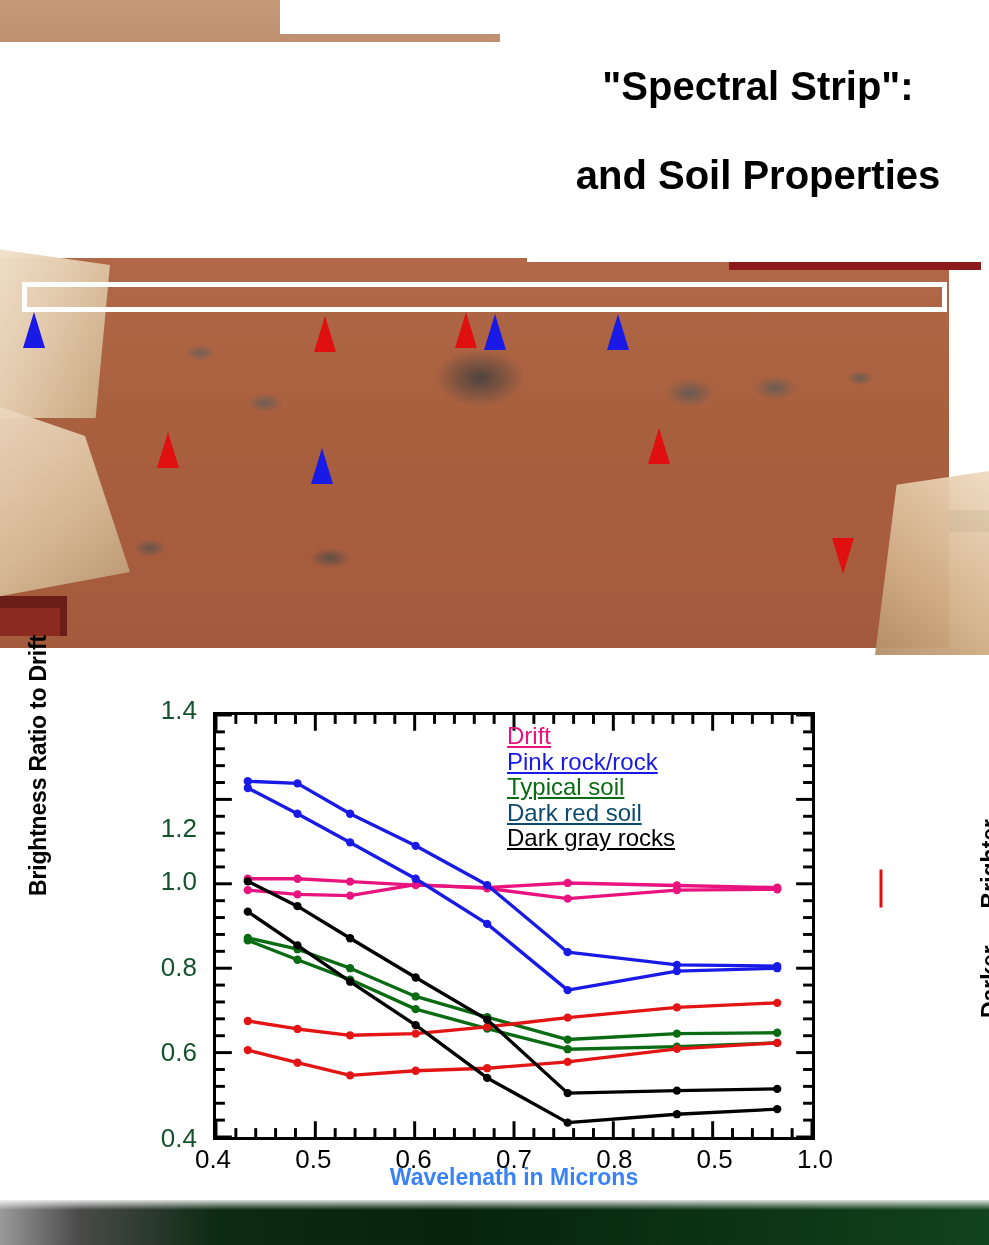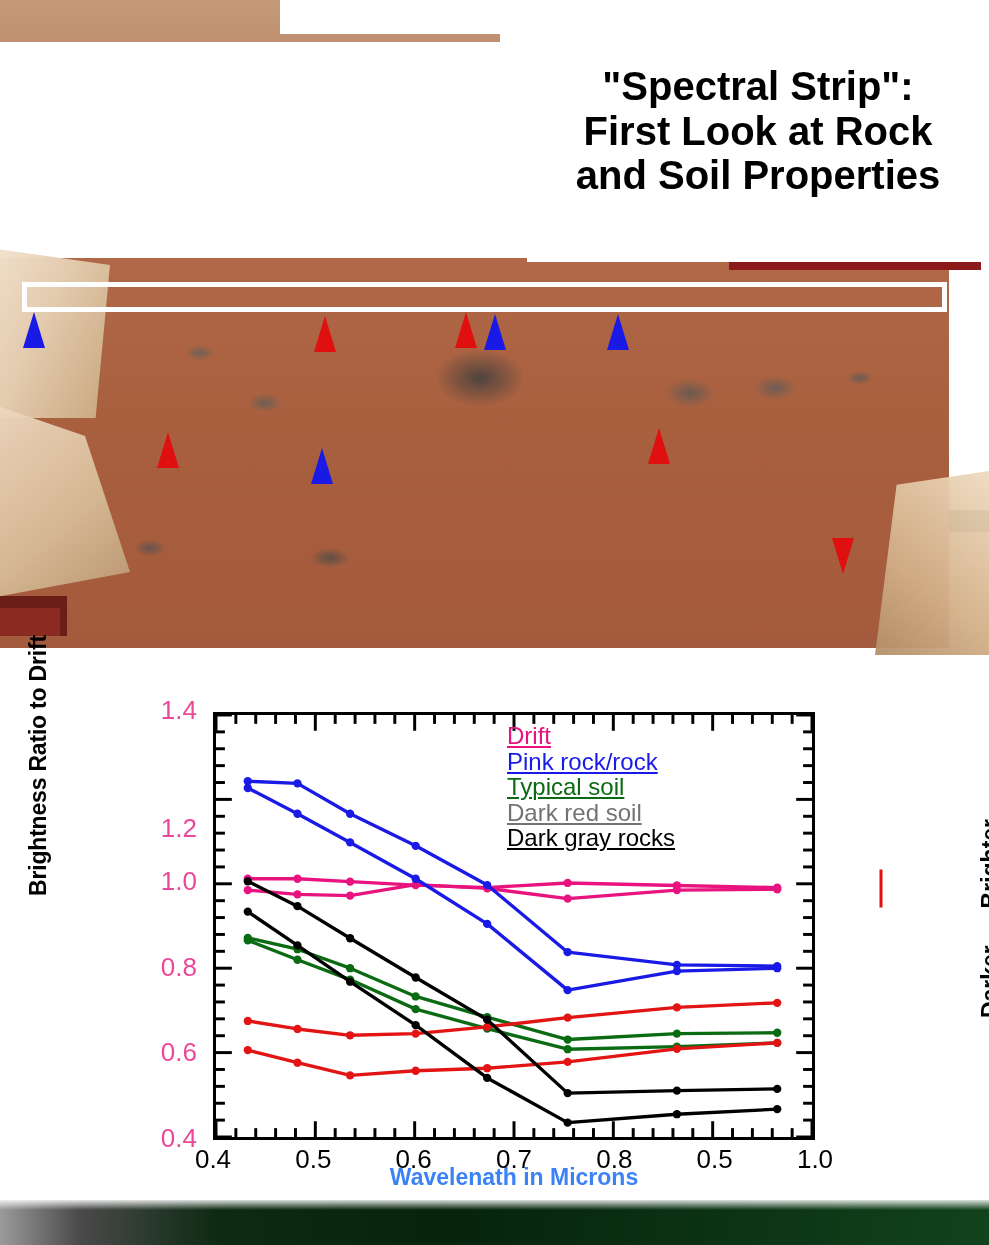--- a/index.html
+++ b/index.html
@@ -130,7 +130,7 @@
 </div>
 
 <div id="title-block">
-  <h1><span id="title-text"><span>"Spectral Strip":</span><br><span>First Look at Rock</span><br><span>and Soil Properties</span></span></h1>
+  <h1><span id="title-text"><span>"Spectral Strip":</span><br><br><span>and Soil Properties</span></span></h1>
 </div>
 
 <div id="chart-area">

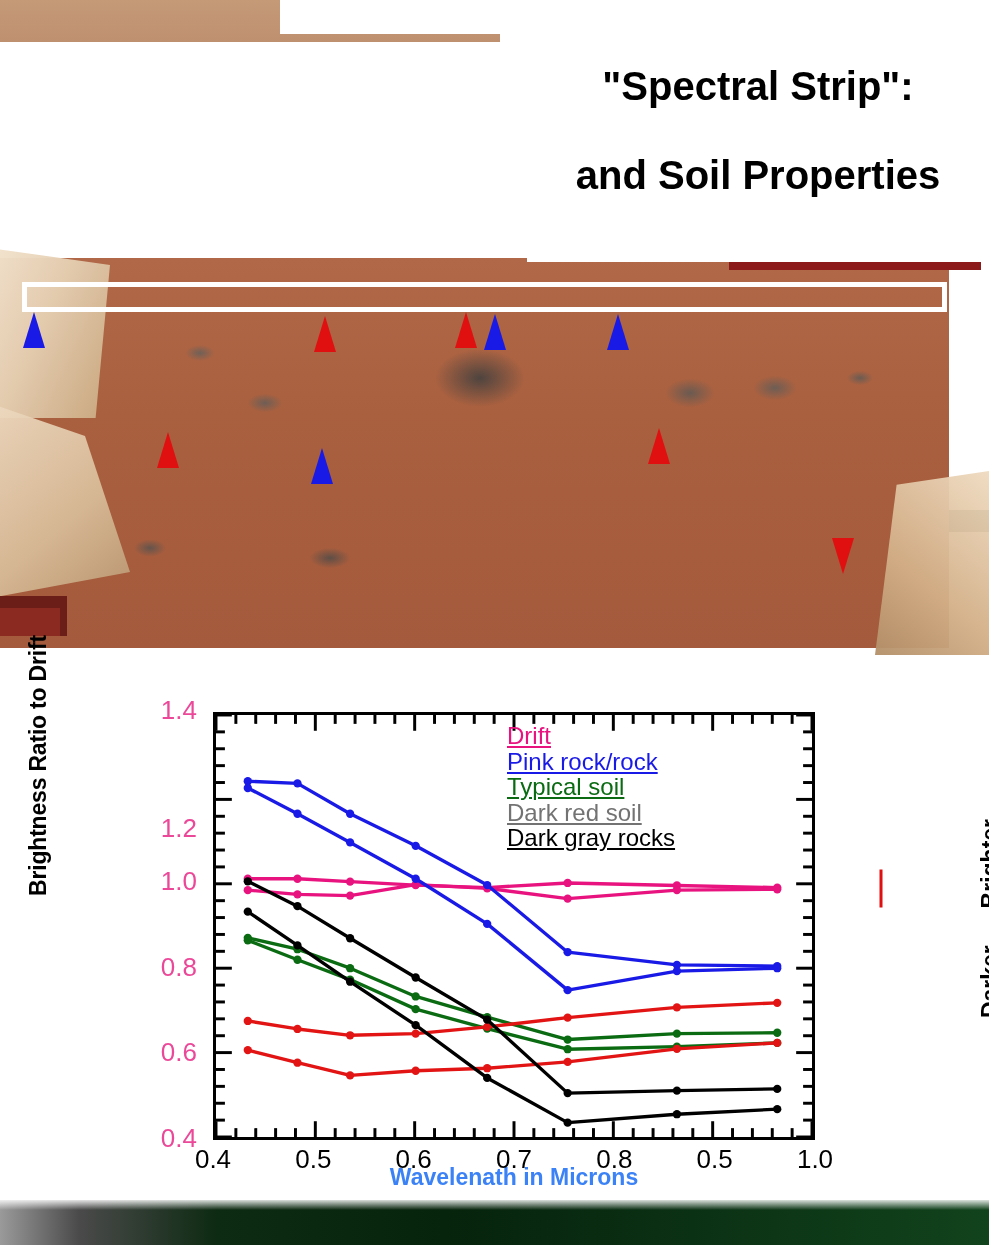--- a/index.html
+++ b/index.html
@@ -79,7 +79,7 @@
           font-size:23px;font-weight:bold;color:#000;text-align:center;letter-spacing:-.2px;}
   .xlabel{position:absolute;left:213px;top:504px;width:602px;text-align:center;
           font-size:23px;font-weight:bold;color:#3b82f6;}
-  .ytick-label{position:absolute;right:0;font-size:26px;color:#ec4899;text-align:right;
+  .ytick-label{position:absolute;right:0;font-size:26px;color:#14532d;text-align:right;
                width:70px;font-family:"Liberation Sans", sans-serif;}
   .xtick-label{position:absolute;top:484px;font-size:26px;color:#000;text-align:center;width:70px;}
 

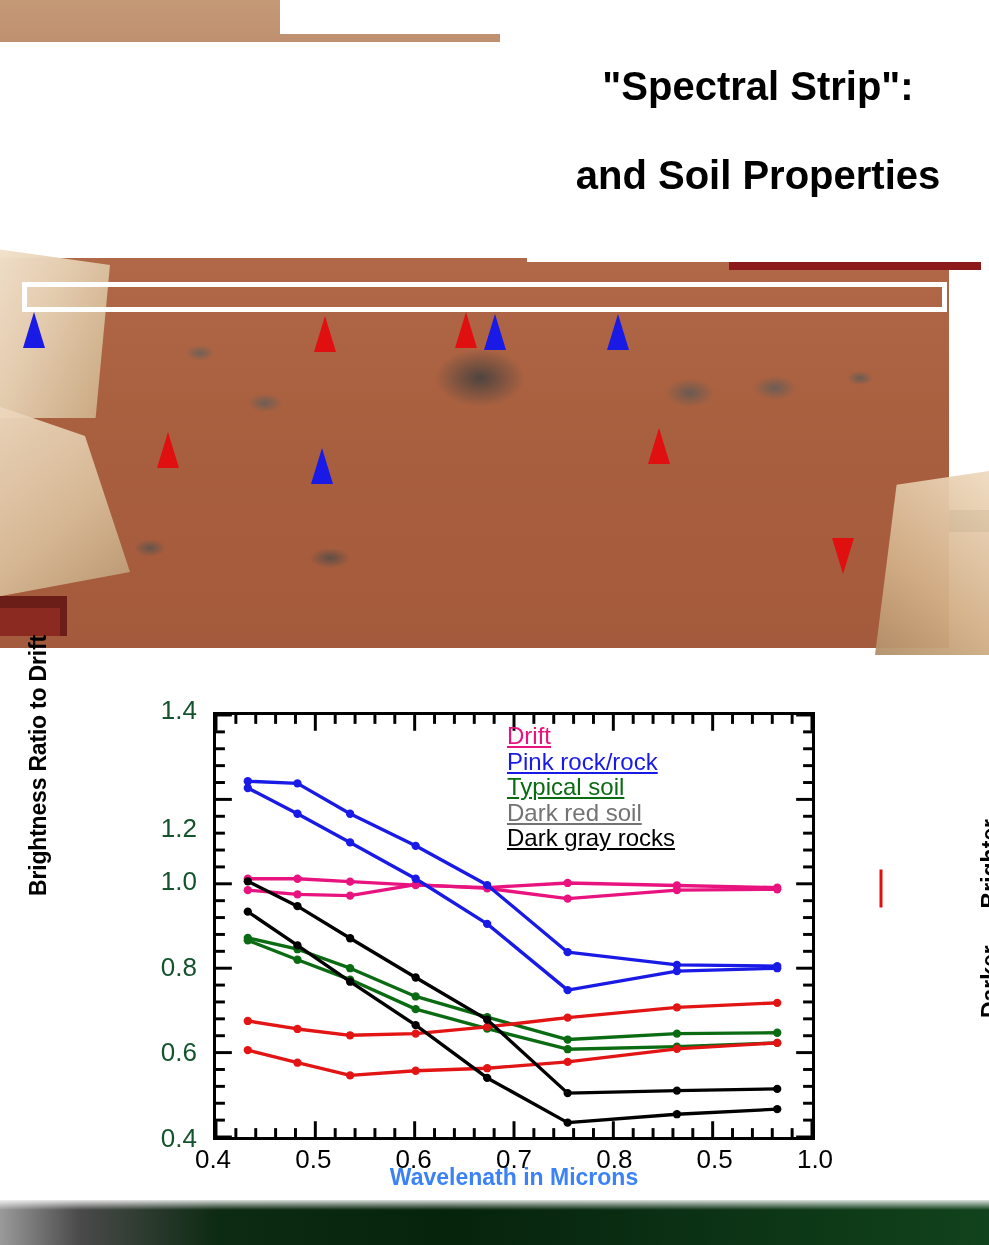--- a/index.html
+++ b/index.html
@@ -369,7 +369,7 @@
       <div style="color: rgb(232, 19, 127);">Drift</div>
       <div style="color: rgb(26, 26, 230);">Pink rock/rock</div>
       <div style="color: rgb(10, 107, 18);">Typical soil</div>
-      <div style="color: #737373;">Dark red soil</div>
+      <div style="color: #0c4a6e;">Dark red soil</div>
       <div style="color: rgb(0, 0, 0);">Dark gray rocks</div>
     </div>
 

